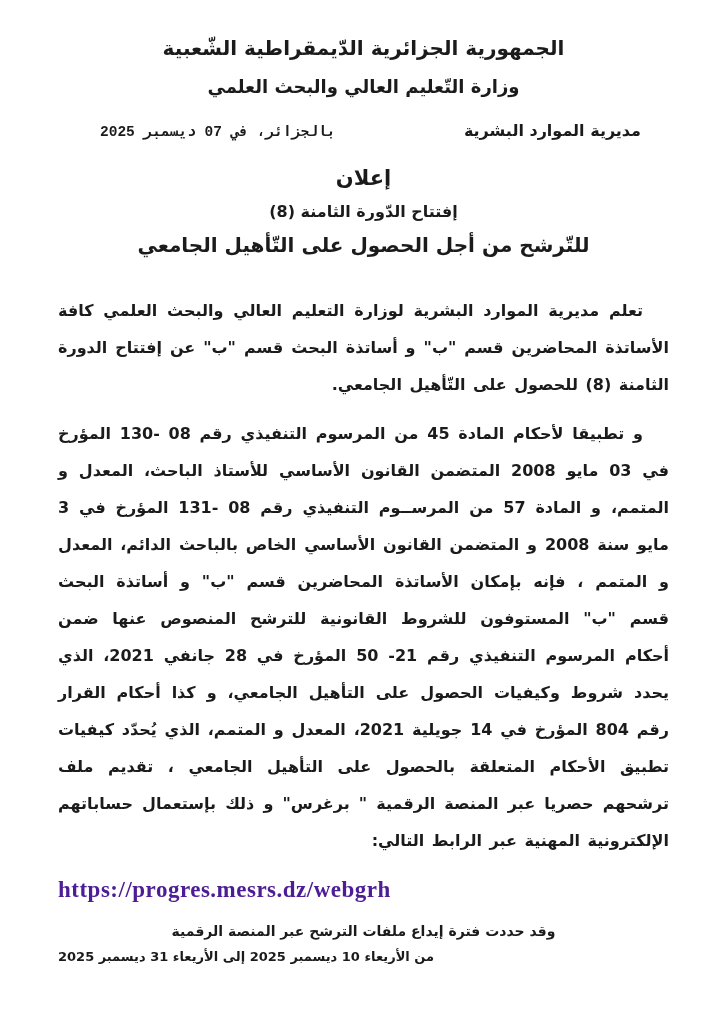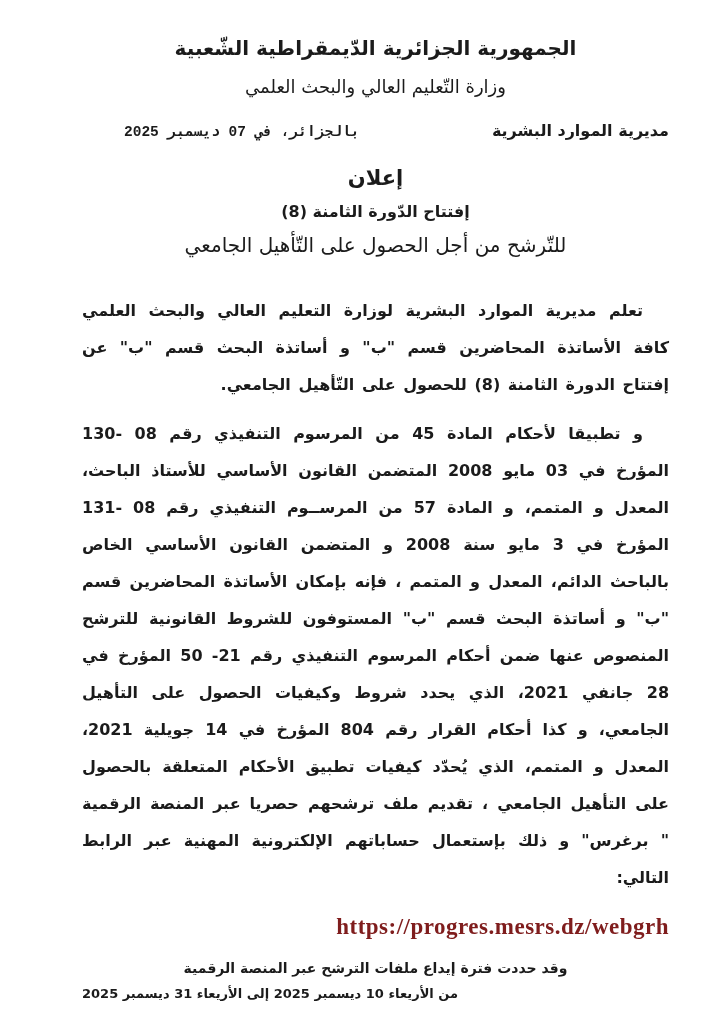--- a/index.html
+++ b/index.html
@@ -17,7 +17,7 @@
     color: #1b1b1b;
     direction: rtl;
     font-family: "DejaVu Sans", sans-serif;
-    padding: 36px 58px 0 82px;
+    padding: 36px 58px 0 58px;
     overflow: hidden;
   }
   

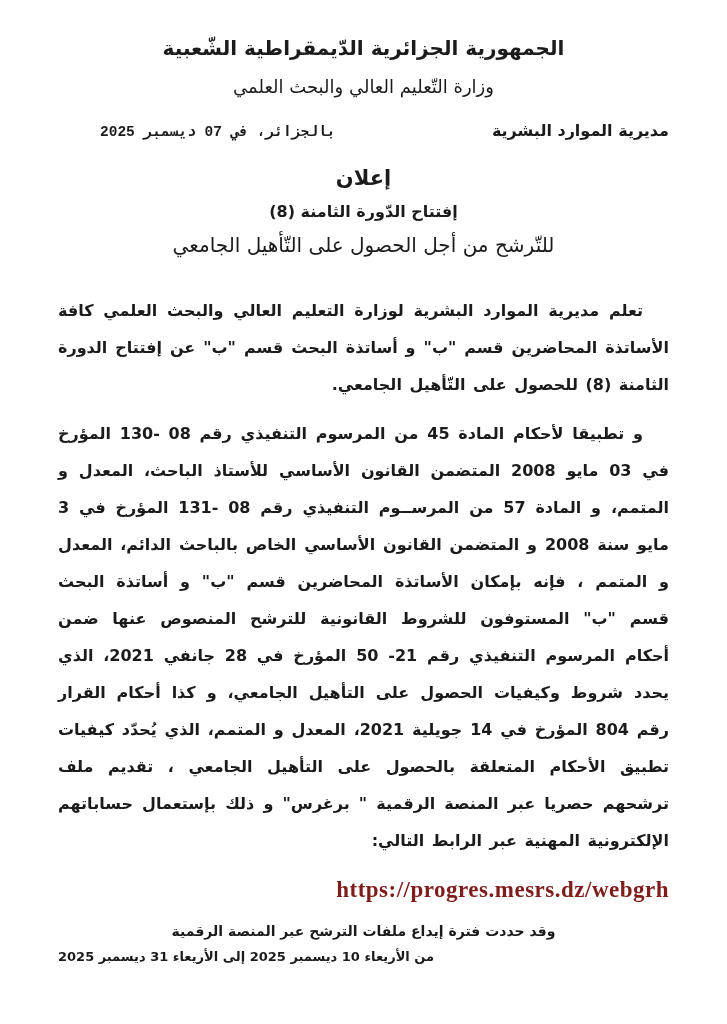--- a/index.html
+++ b/index.html
@@ -30,7 +30,7 @@
   .ministry-line {
     text-align: center;
     font-size: 18px;
-    font-weight: normal;
+    font-weight: bold;
     margin-bottom: 24px;
   }
   .meta-row {

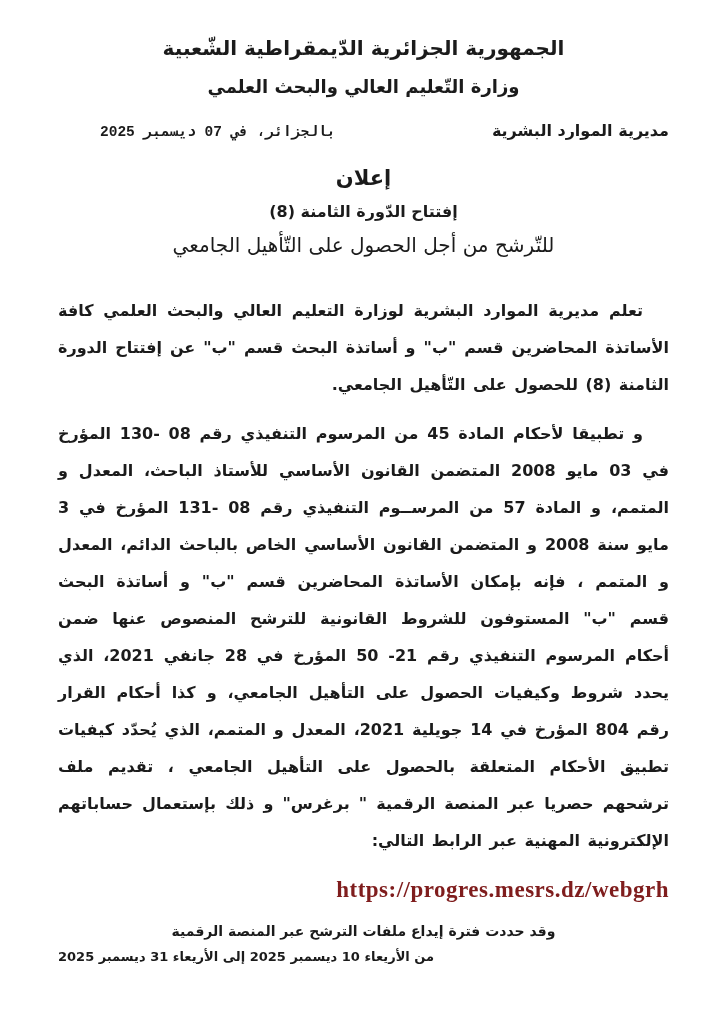--- a/index.html
+++ b/index.html
@@ -42,7 +42,7 @@
     font-weight: bold;
     margin-bottom: 26px;
   }
-  .directorate { }
+  .directorate { margin-right: 28px; }
   .place-date  { margin-left: 42px; font-size: 14.5px; font-family: Liberation Mono, monospace; }
 
   

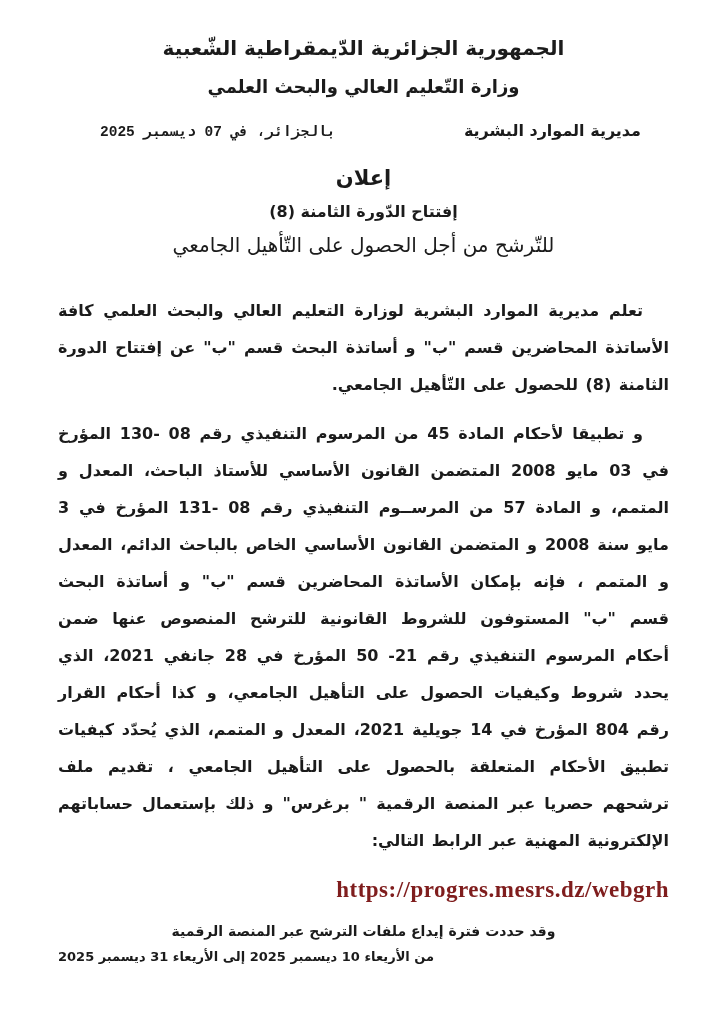--- a/index.html
+++ b/index.html
@@ -49,7 +49,7 @@
   .title-block { text-align: center; margin-bottom: 35px; }
   .title-main   { font-size: 21px; font-weight: bold; margin-bottom: 12px; }
   .title-sub1   { font-size: 16px; font-weight: bold; margin-bottom: 12px; }
-  .title-sub2   { font-size: 20px; font-weight: normal; }
+  .title-sub2   { font-size: 20px; font-weight: bold; }
 
   
   .para {

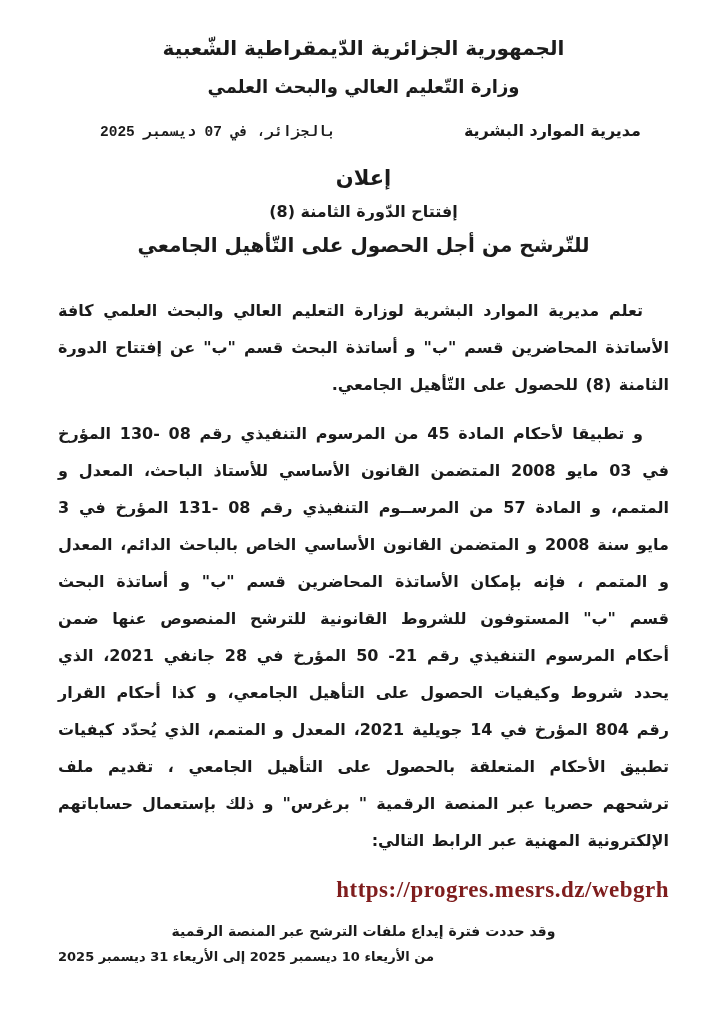--- a/index.html
+++ b/index.html
@@ -65,13 +65,13 @@
   
   .portal-url {
     direction: ltr;
-    text-align: right;
+    text-align: left;
     font-family: "Liberation Serif", "DejaVu Serif", serif;
     font-size: 23px;
     font-weight: bold;
     letter-spacing: 0.5px;
     margin: 18px 0 20px 0;
-    color: #7f1d1d;
+    color: #4c1d95;
   }
   
   .deposit-note {

